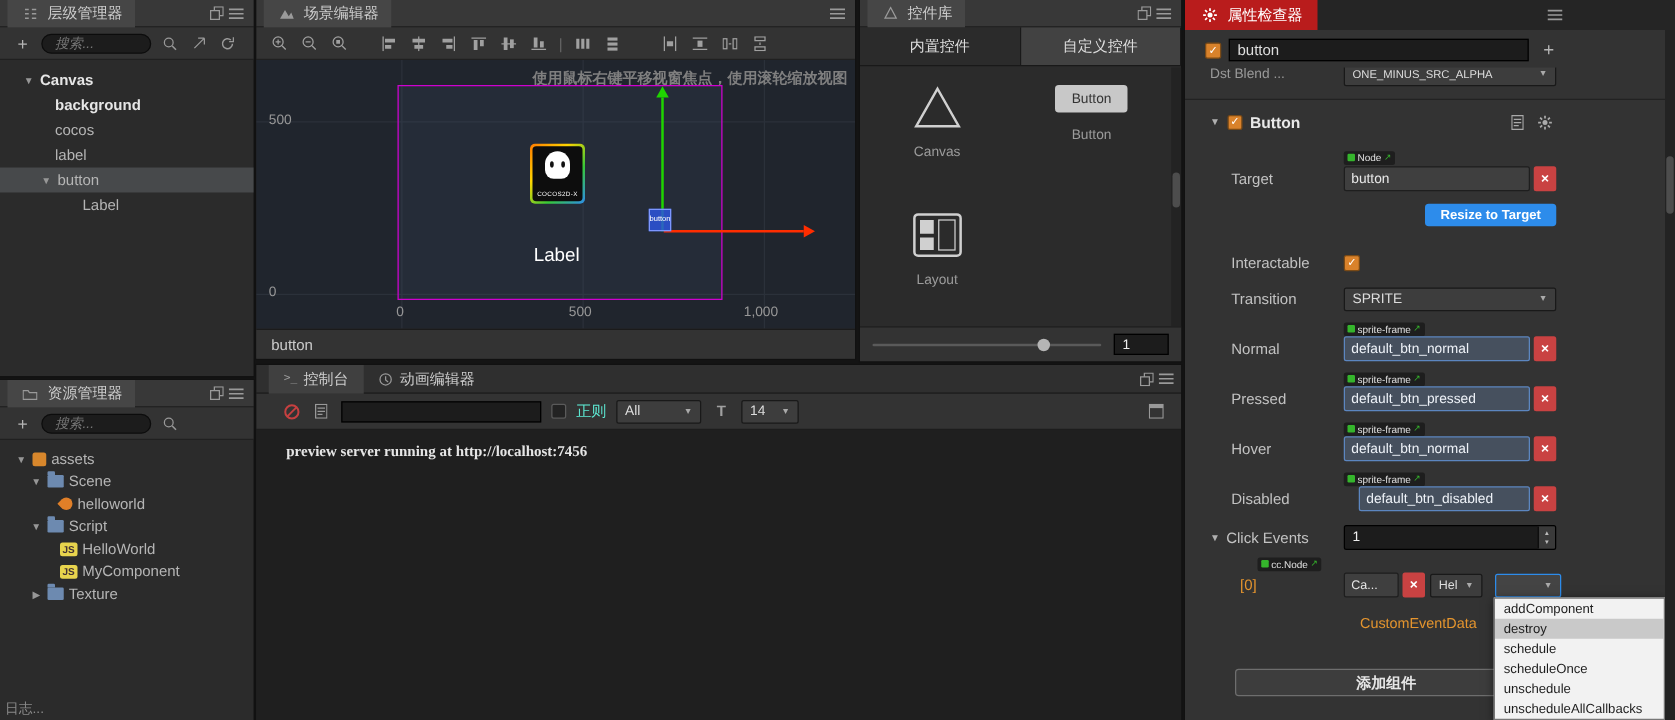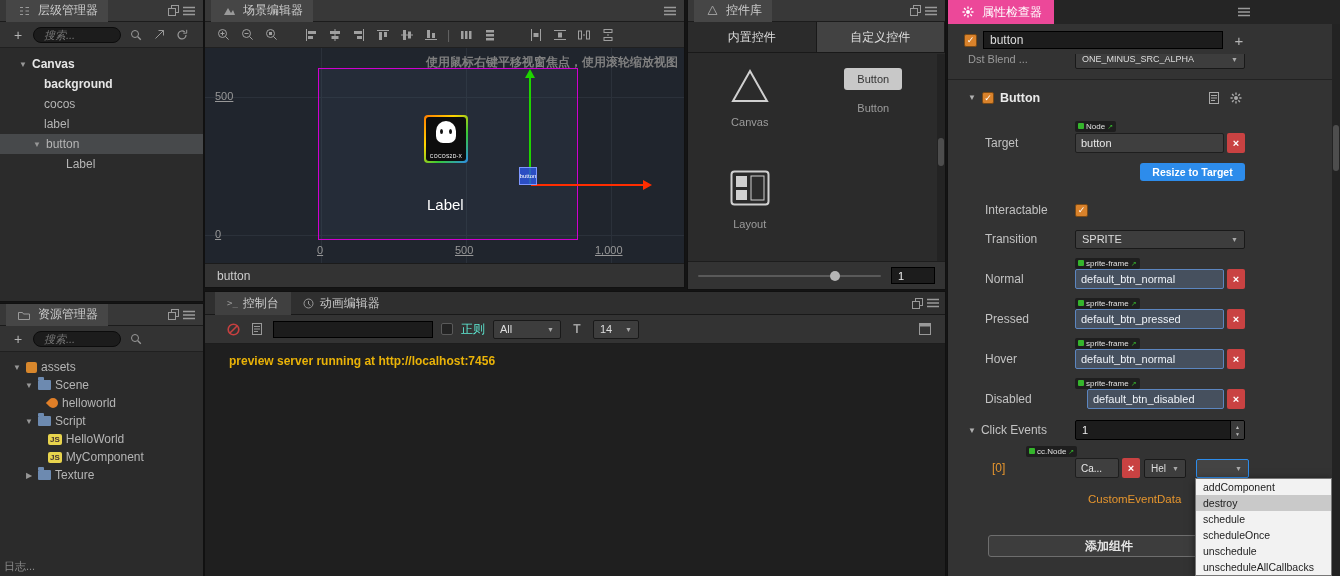--- a/index.html
+++ b/index.html
@@ -86,7 +86,7 @@
   .vthumb{position:absolute;left:1px;width:6px;background:#4d4d4d;border-radius:3px;}
   
   .insphead{height:24px;background:#252525;display:flex;align-items:center;position:relative;}
-  .insptab{height:24px;display:flex;align-items:center;gap:6px;padding:0 12px;background:#ec4899;color:#fff;}
+  .insptab{height:24px;display:flex;align-items:center;gap:6px;padding:0 12px;background:#b91c1c;color:#fff;}
   .insp-body{position:absolute;top:24px;left:0;right:8px;bottom:0;background:#333;overflow:hidden;}
   .arow{position:absolute;left:0;right:0;display:flex;align-items:center;}
   .plabel{flex:0 0 127px;padding-left:37px;color:#c2c2c2;}

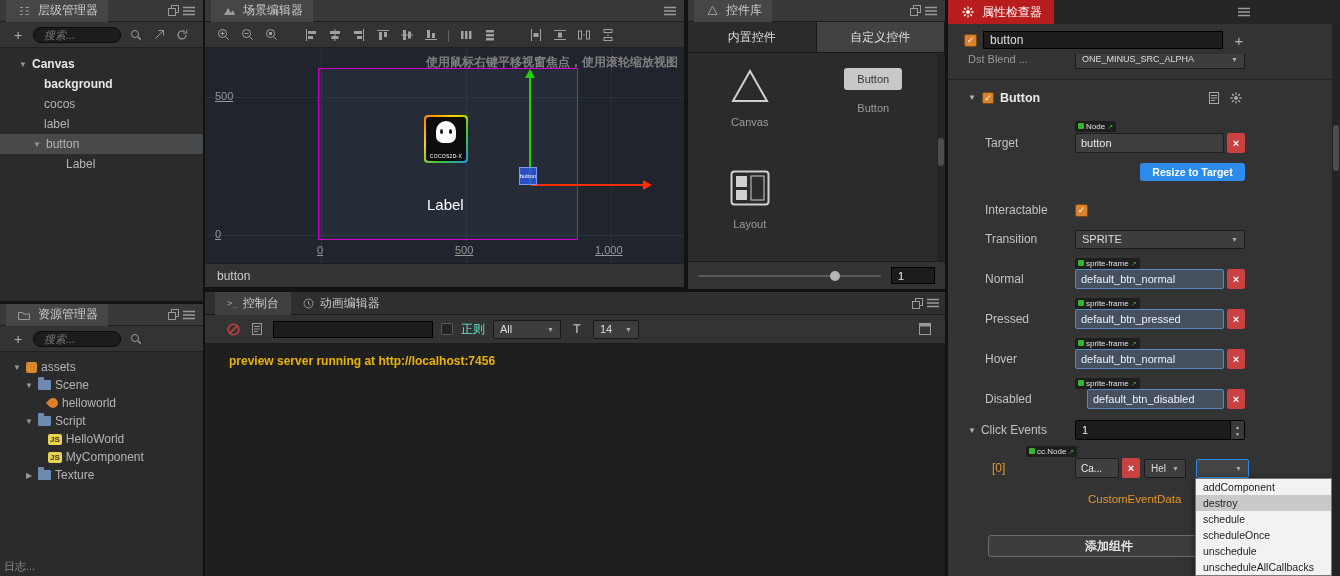--- a/index.html
+++ b/index.html
@@ -33,7 +33,7 @@
   .scanvas{position:absolute;left:0;right:0;top:48px;bottom:24px;background:#20252d;overflow:hidden;}
   .gv{position:absolute;top:0;bottom:0;width:1px;background:#2b313a;}
   .gh{position:absolute;left:0;right:0;height:1px;background:#2b313a;}
-  .rlabel{position:absolute;color:#989898;font-size:11px;text-decoration:underline;}
+  .rlabel{position:absolute;color:#989898;font-size:11px;}
   .designrect{position:absolute;border:1px solid #cf00cf;background:rgba(70,95,130,0.14);}
   .hint{position:absolute;top:6px;right:6px;color:#7f7f7f;font-weight:bold;font-size:12px;}
   .statusbar{position:absolute;left:0;right:0;bottom:0;height:24px;background:#333;

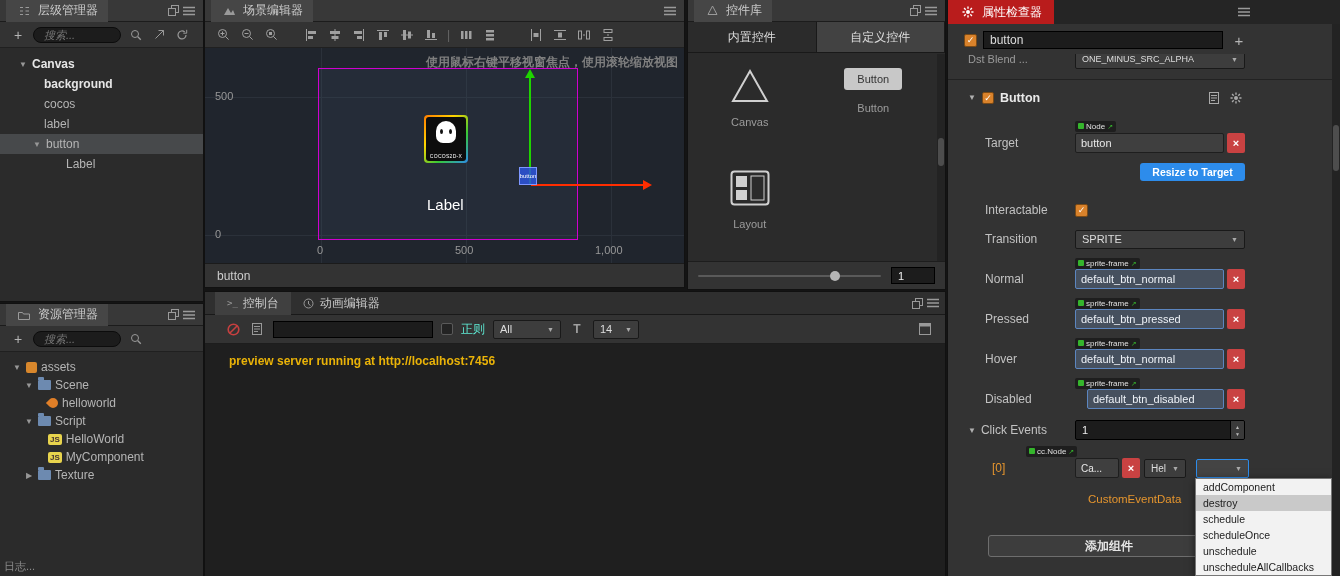--- a/index.html
+++ b/index.html
@@ -65,8 +65,8 @@
     padding:0 6px;color:#ddd;font-size:11px;}
   .dd .cd{margin-left:auto;font-size:7px;color:#aaa;padding-left:6px;}
   .ccontent{position:absolute;left:0;right:0;top:52px;bottom:0;background:#1f1f1f;}
-  .logline{font-family:Liberation Sans, sans-serif;font-weight:bold;font-size:12px;
-    color:#eab308;padding:10px 0 0 24px;}
+  .logline{font-family:Liberation Serif, serif;font-weight:bold;font-size:12px;
+    color:#e5e5e5;padding:10px 0 0 24px;}
   
   .libtabs{display:flex;height:31px;border-bottom:1px solid #191919;}
   .libtab{flex:1;display:flex;align-items:center;justify-content:center;color:#ddd;background:#424242;border-right:1px solid #191919;}

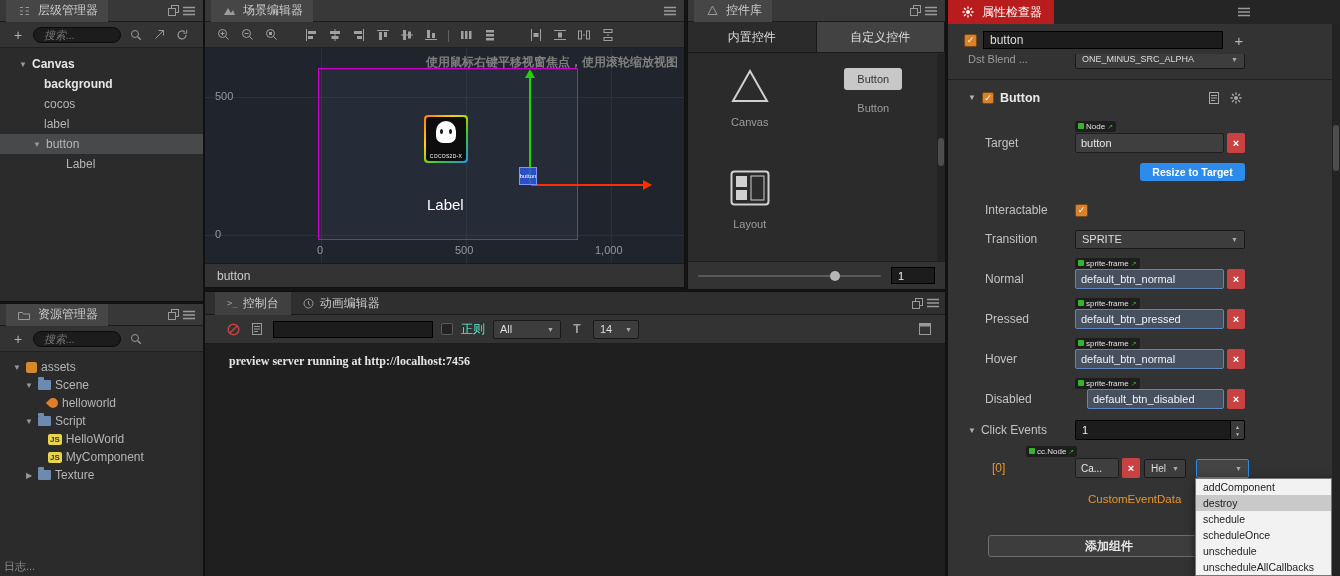--- a/index.html
+++ b/index.html
@@ -765,7 +765,7 @@
       </div>
     </div>
 
-    <div class="arow" style="top:421px;height:12px;padding-left:58px;margin-left:20px;">
+    <div class="arow" style="top:421px;height:12px;padding-left:58px;">
       <span class="chip">
         <span class="chipsq"></span>
         <span>cc.Node</span>

